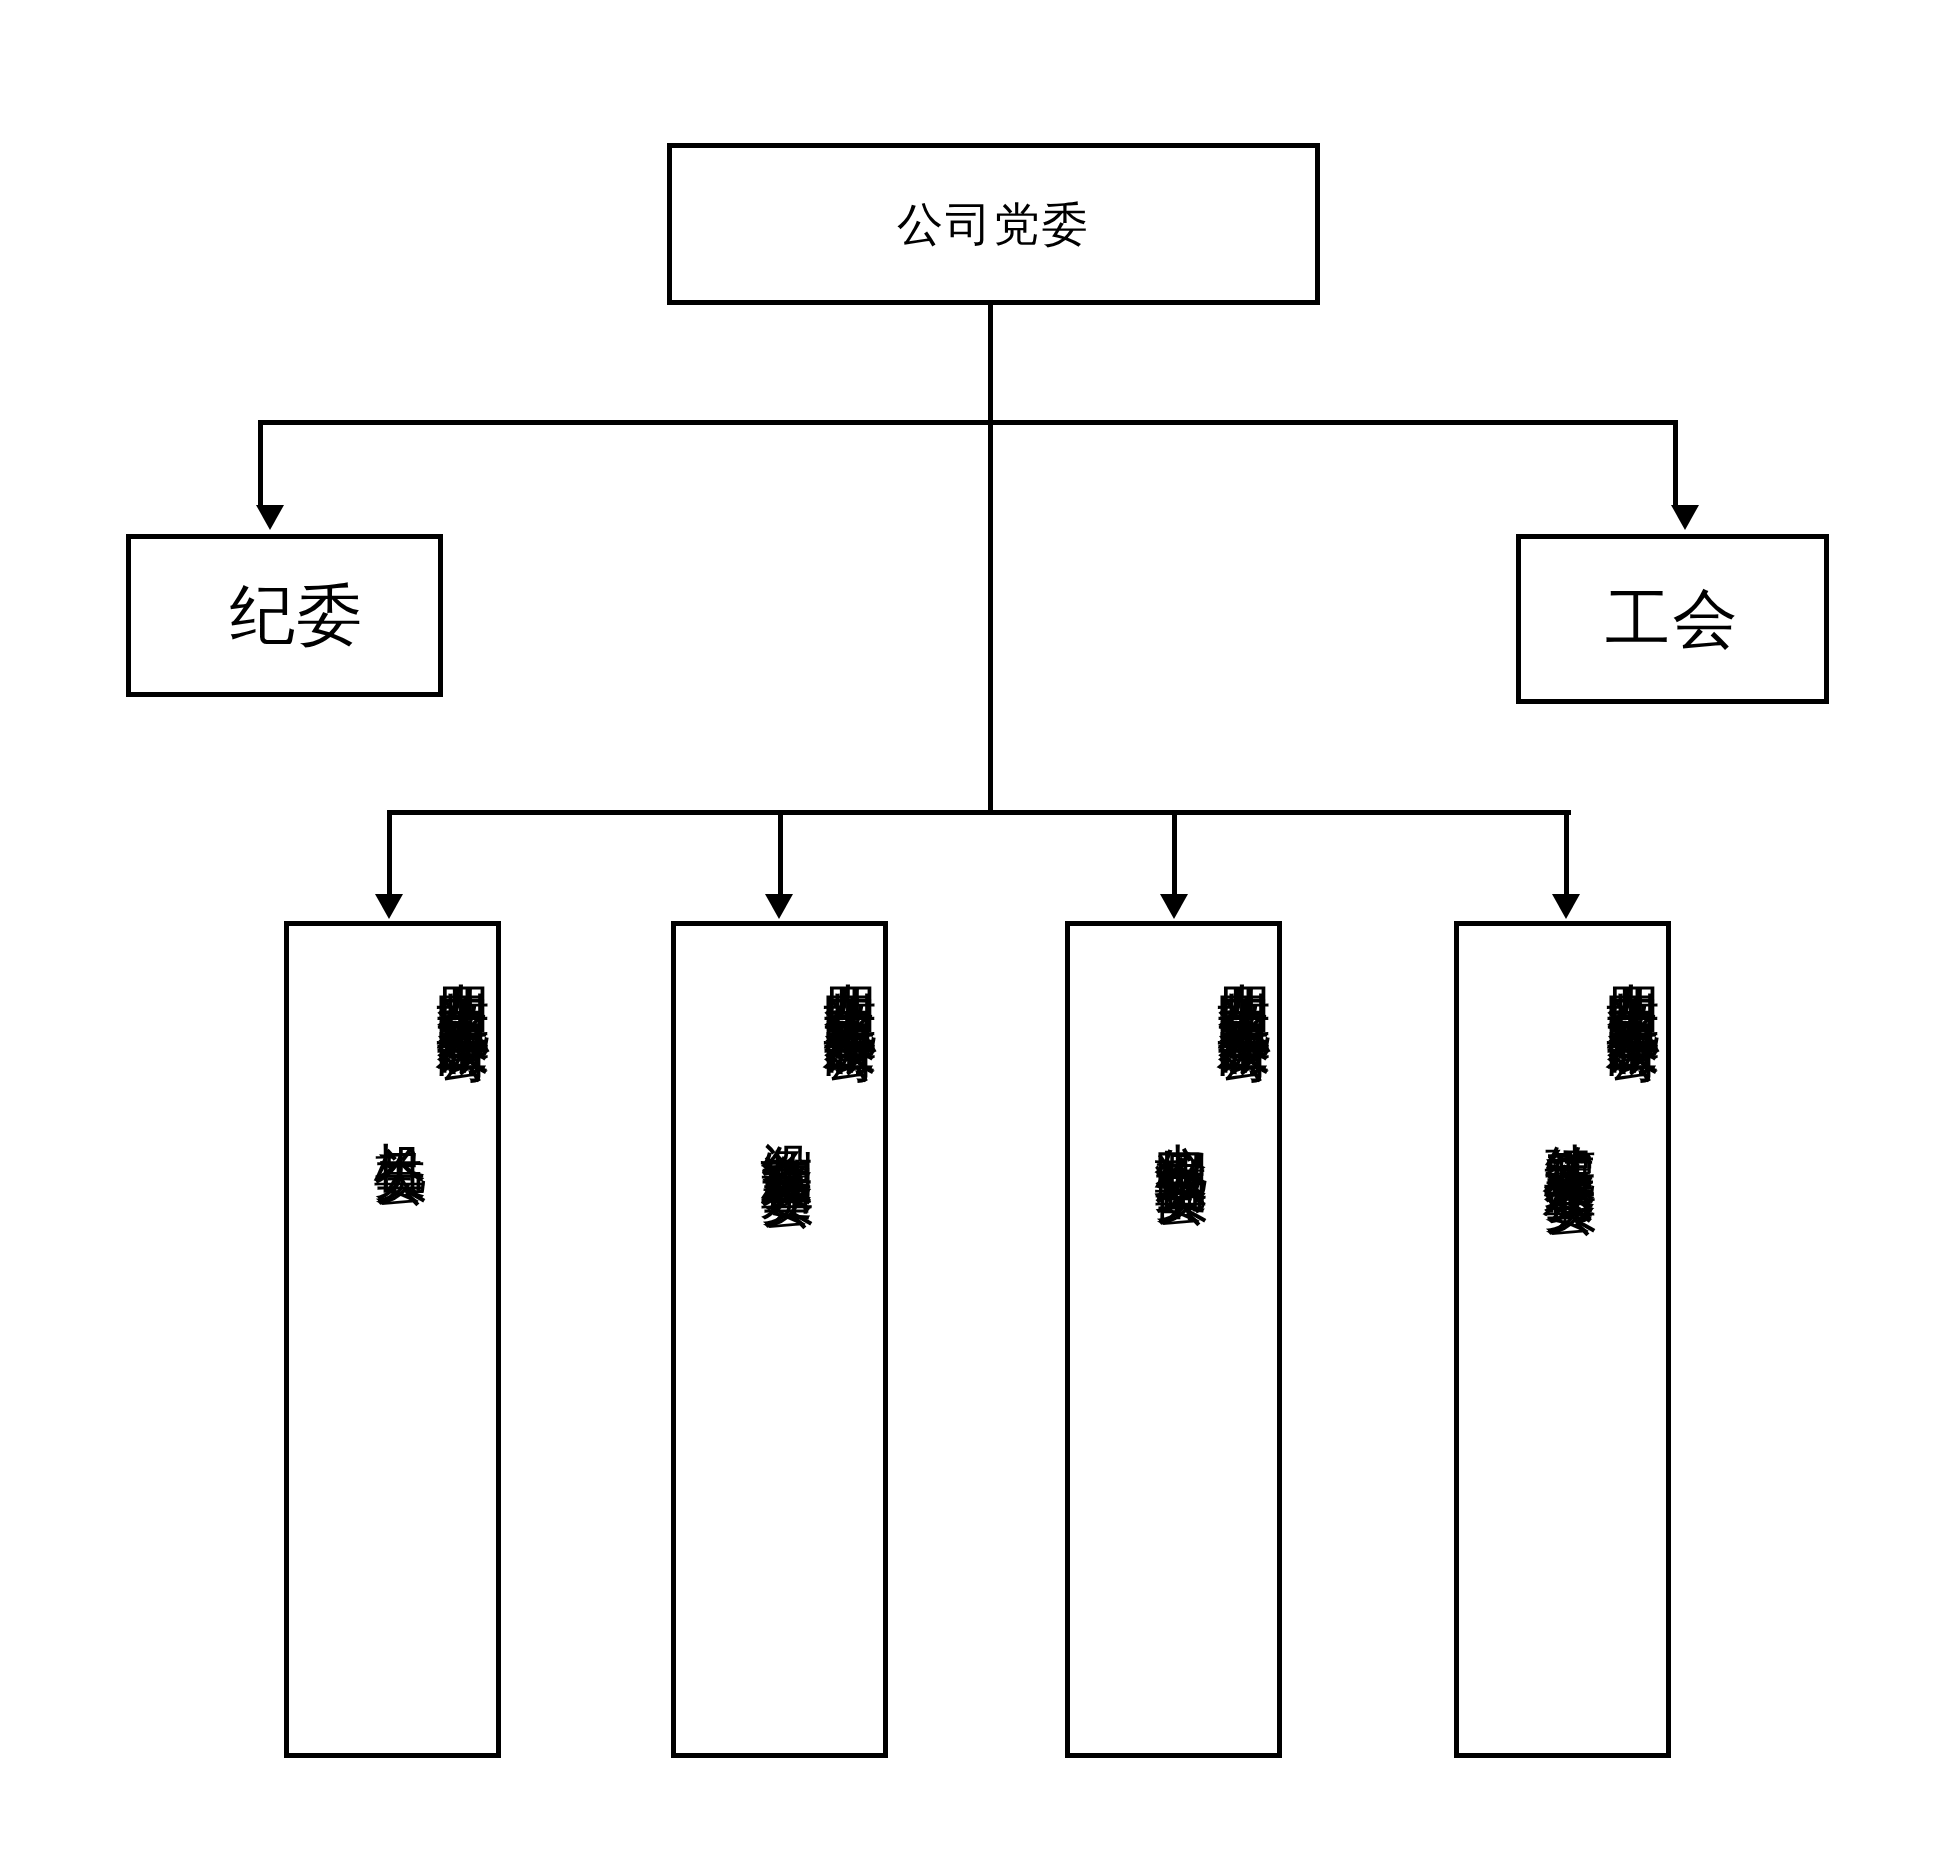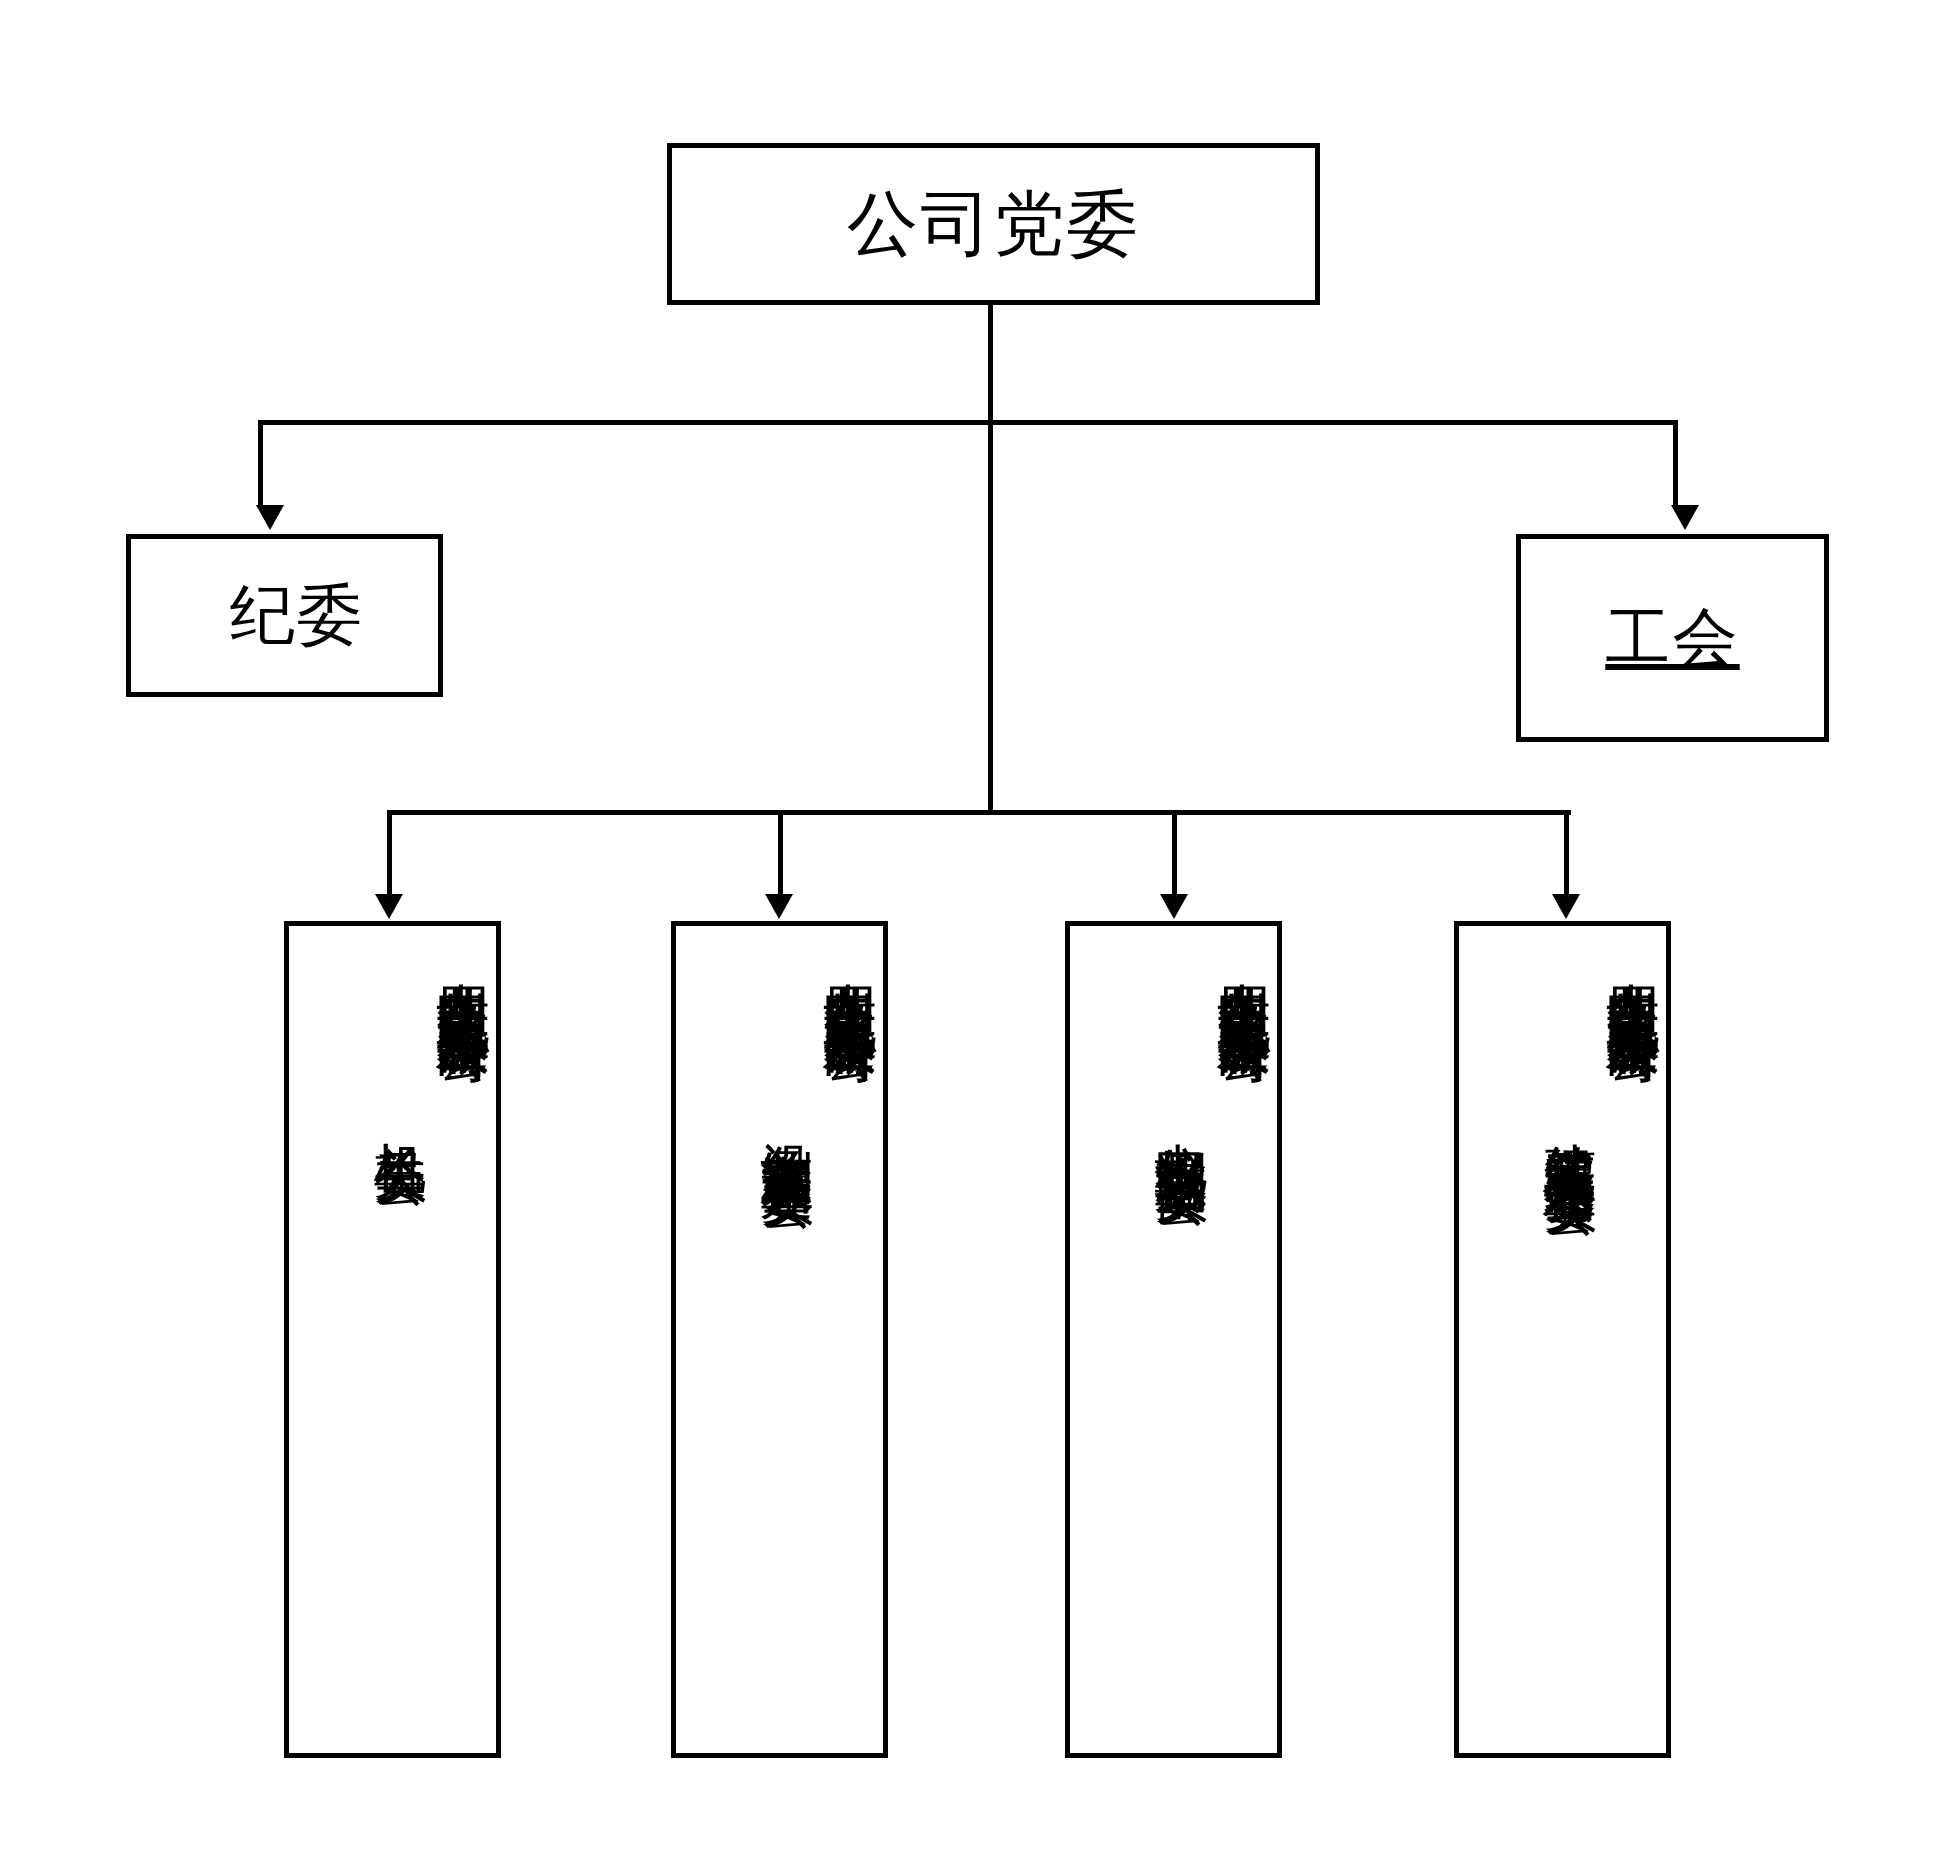--- a/index.html
+++ b/index.html
@@ -46,7 +46,7 @@
     width: 653px;
     height: 162px;
   }
-  #node-root .node-label-h { font-size: 71px; }
+  #node-root .node-label-h { font-size: 46px; }
 
   
   #node-discipline {

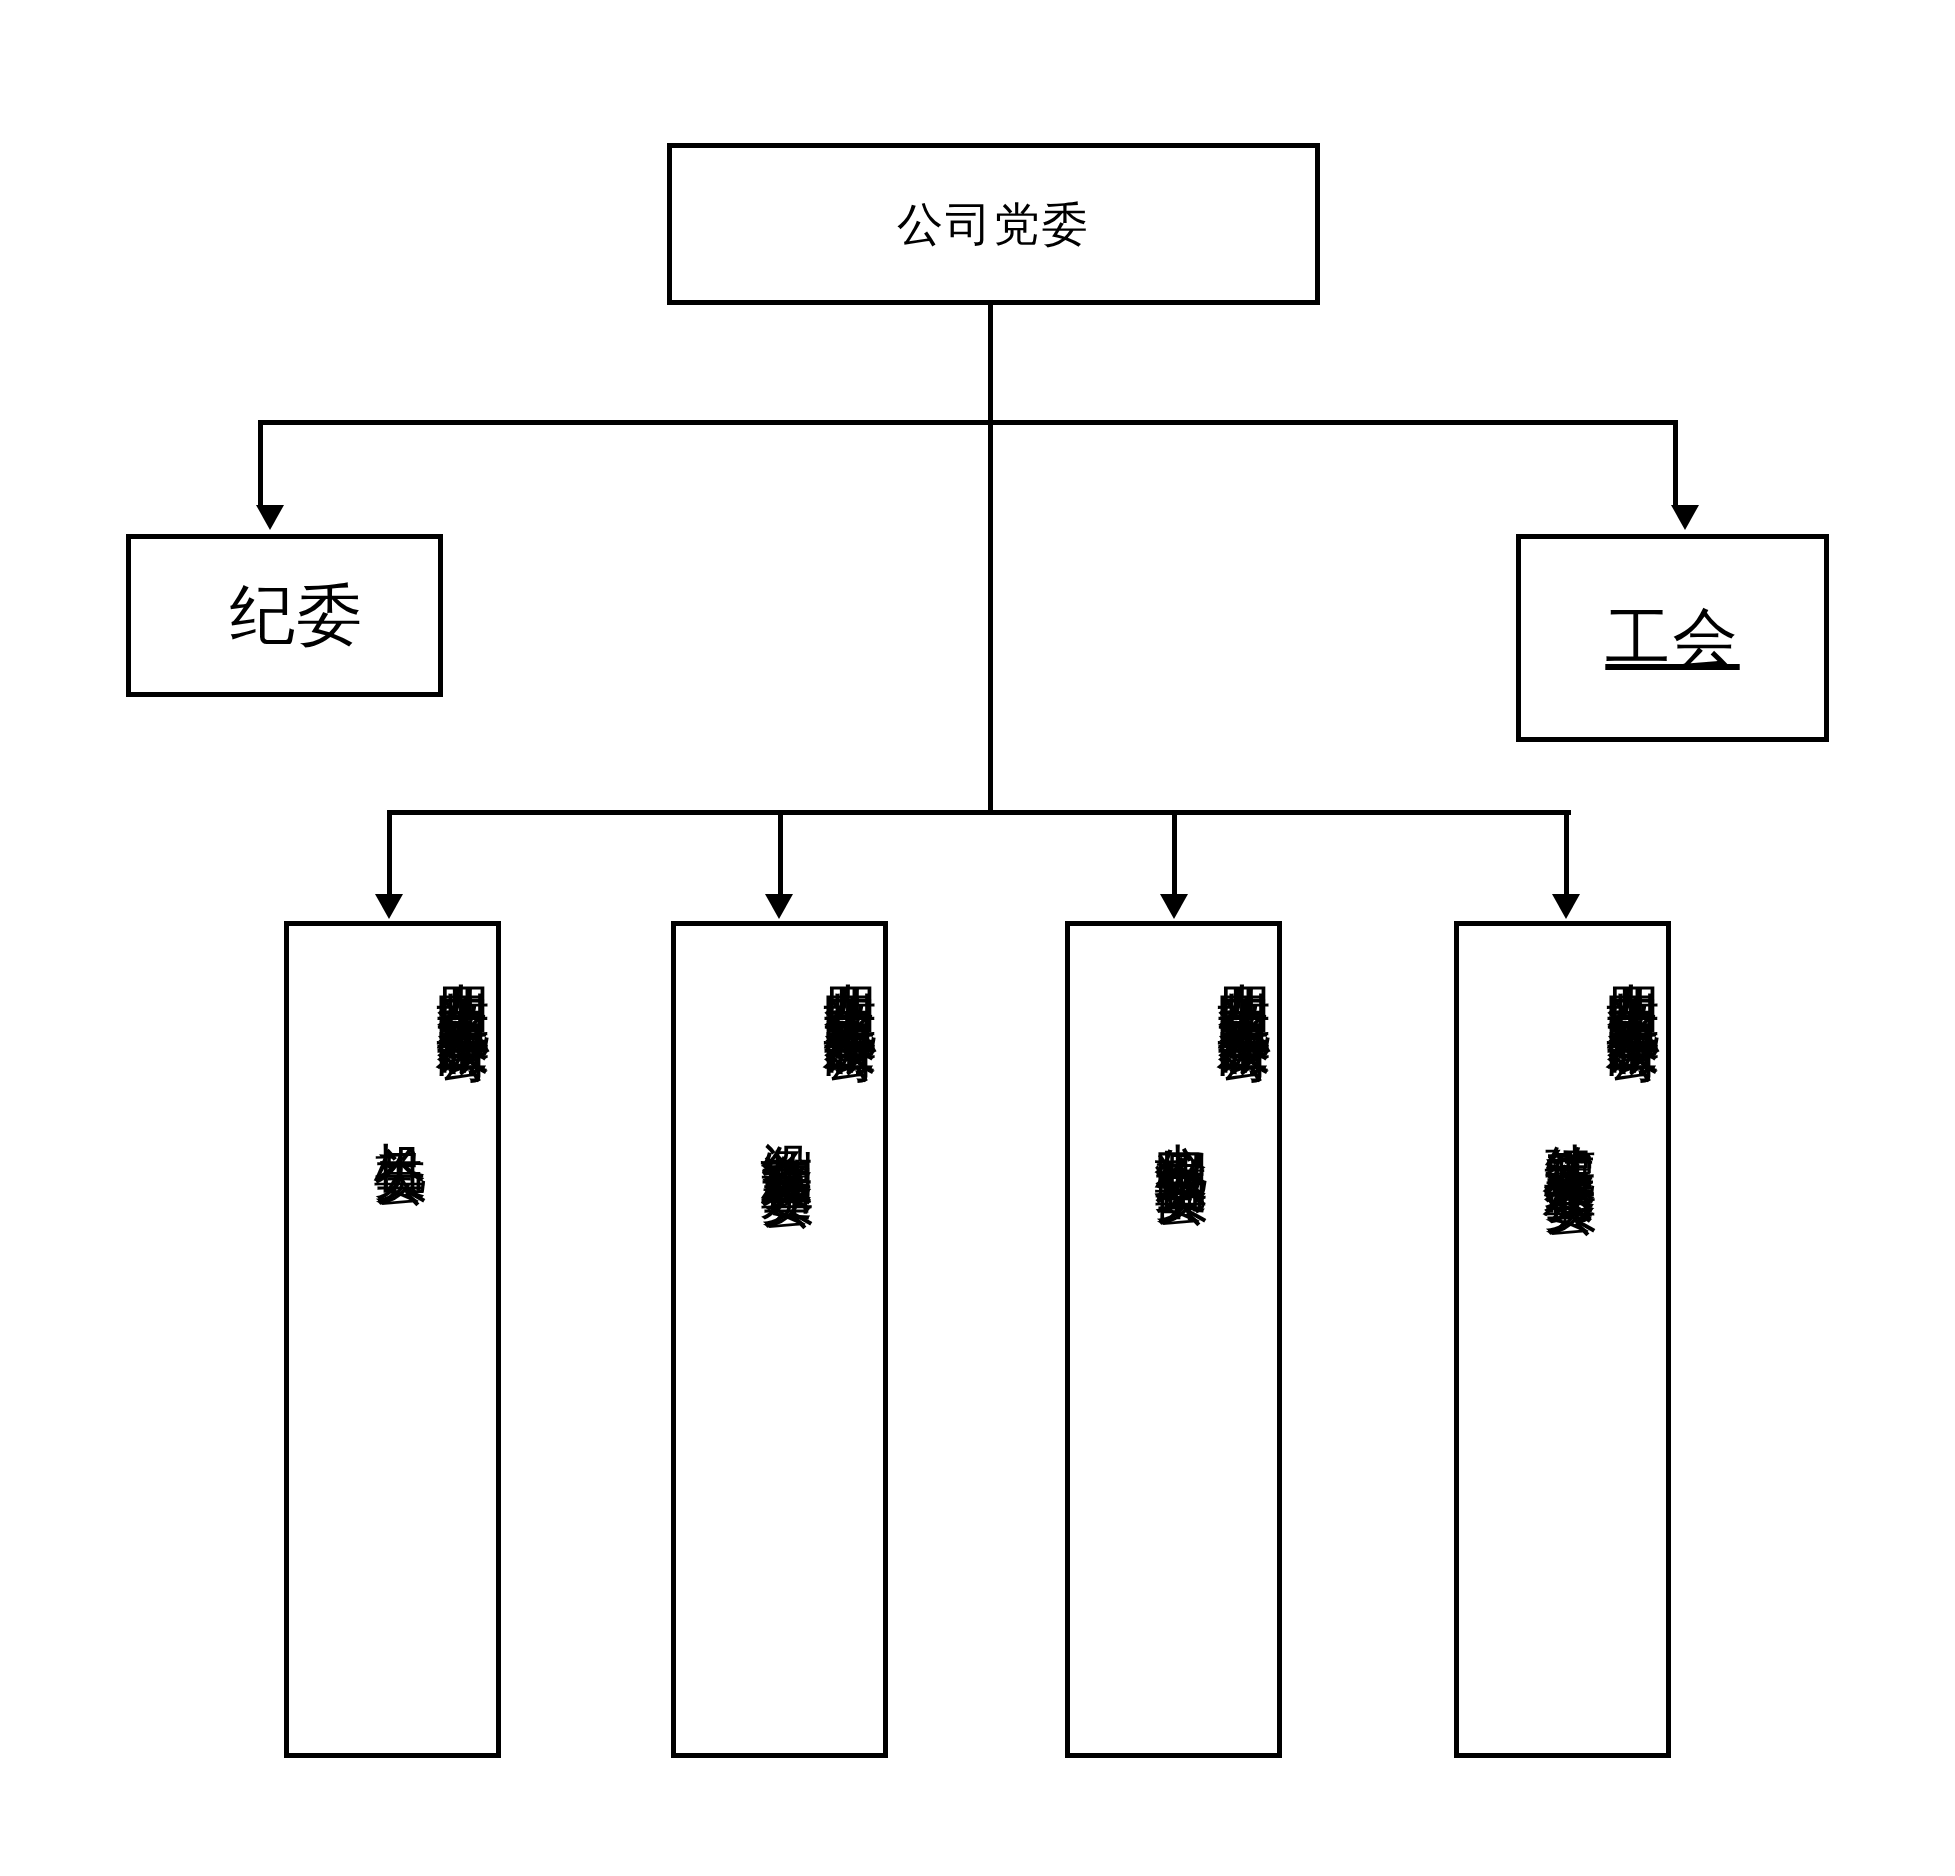--- a/index.html
+++ b/index.html
@@ -60,8 +60,7 @@
     left: 1516px;
     top: 534px;
     width: 313px;
-    height: 208px;
-    text-decoration: underline;
+    height: 170px;
   }
 
   

